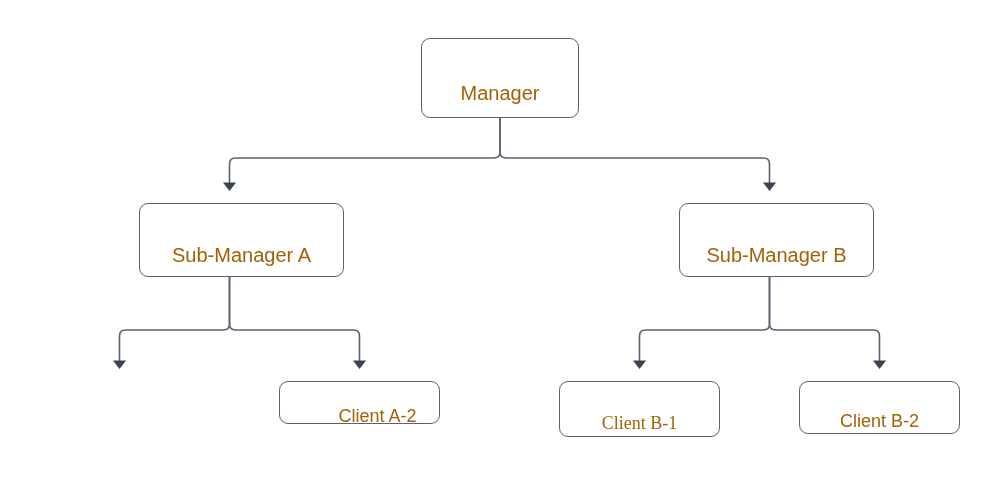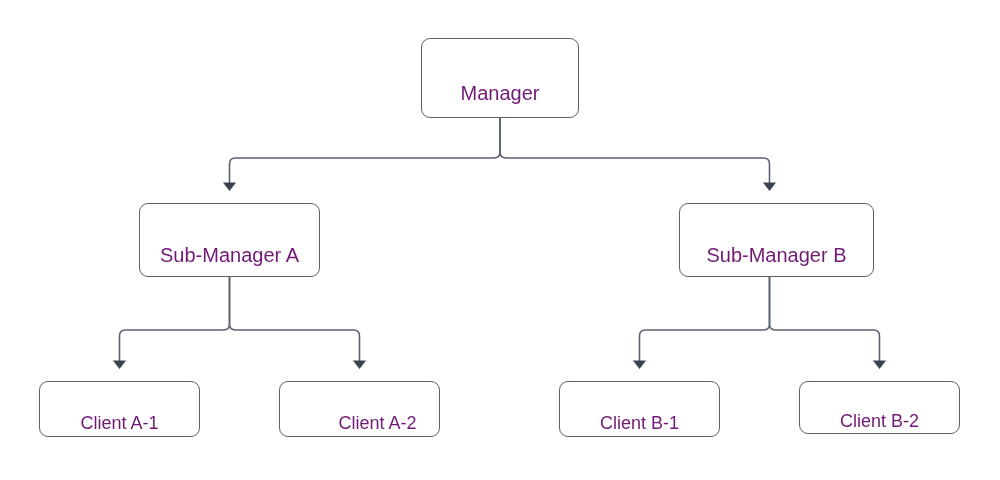--- a/index.html
+++ b/index.html
@@ -42,7 +42,7 @@
     display: block;
     text-align: right;
     line-height: 1.1;
-    color: #701a75;
+    color: #a16207;
     white-space: nowrap;
     margin-top: 29px;
   }

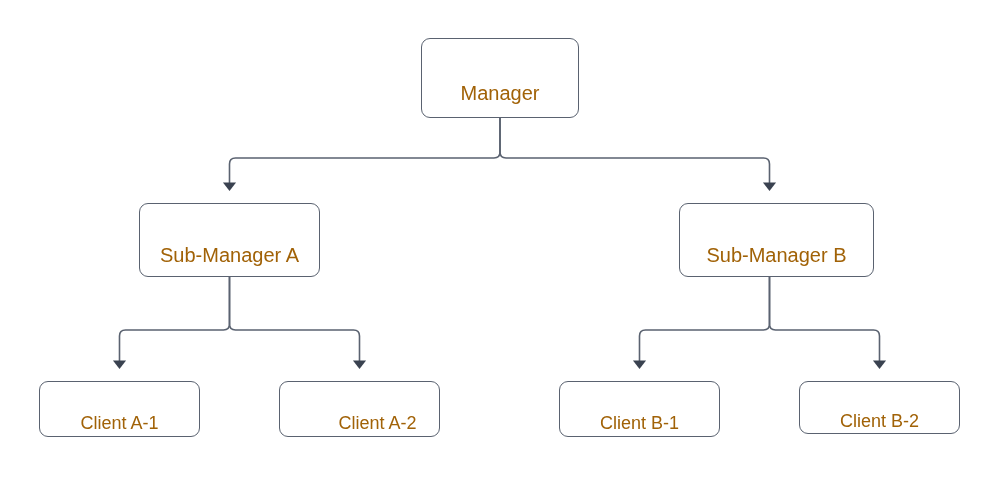--- a/index.html
+++ b/index.html
@@ -82,7 +82,7 @@
     <span class="node-label">Manager</span>
   </div>
 
-  <div class="node lvl1" style="left:139px; top:203px; width:181px; height:74px;">
+  <div class="node lvl1" style="left:139px; top:203px; width:205px; height:74px;">
     <span class="node-label">Sub-Manager A</span>
   </div>
 

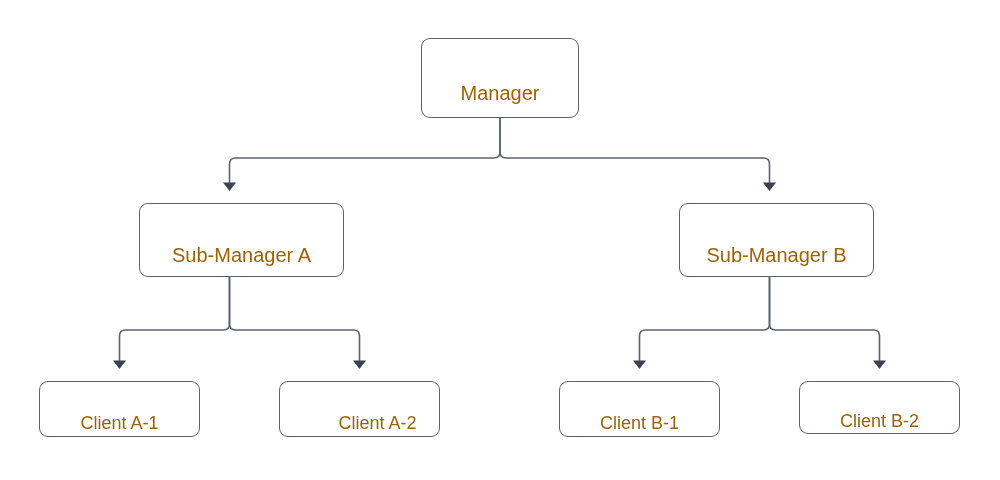--- a/index.html
+++ b/index.html
@@ -90,9 +90,6 @@
     <span class="node-label">Sub-Manager B</span>
   </div>
 
-  <div class="node lvl2" style="left:39px; top:381px; width:161px; height:56px;">
-    <span class="node-label">Client A-1</span>
-  </div>
 
   <div class="node lvl2" style="left:279px; top:381px; width:161px; height:56px;padding-left:36px;">
     <span class="node-label">Client A-2</span>

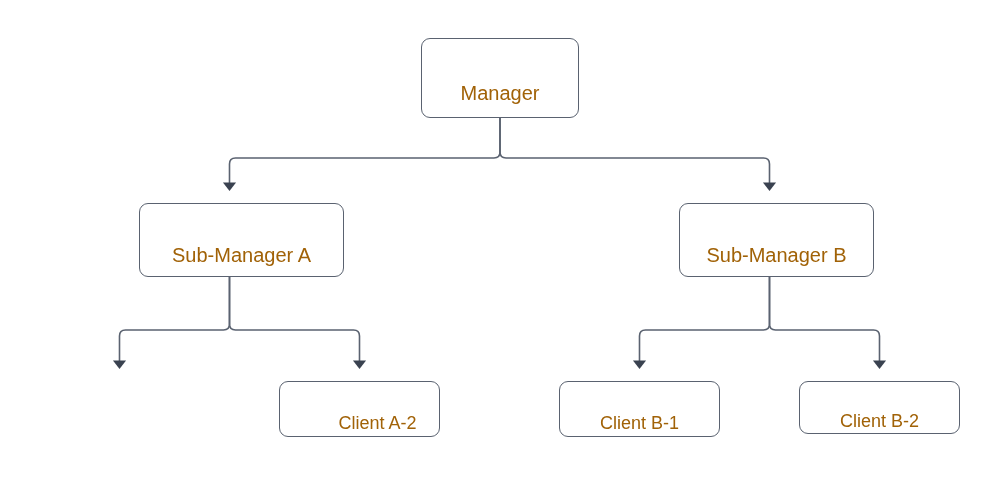--- a/index.html
+++ b/index.html
@@ -91,7 +91,7 @@
   </div>
 
 
-  <div class="node lvl2" style="left:279px; top:381px; width:161px; height:56px;padding-left:36px;">
+  <div class="node lvl2" style="left:279px; top:381px; width:161px; height:43px;padding-left:36px;">
     <span class="node-label">Client A-2</span>
   </div>
 

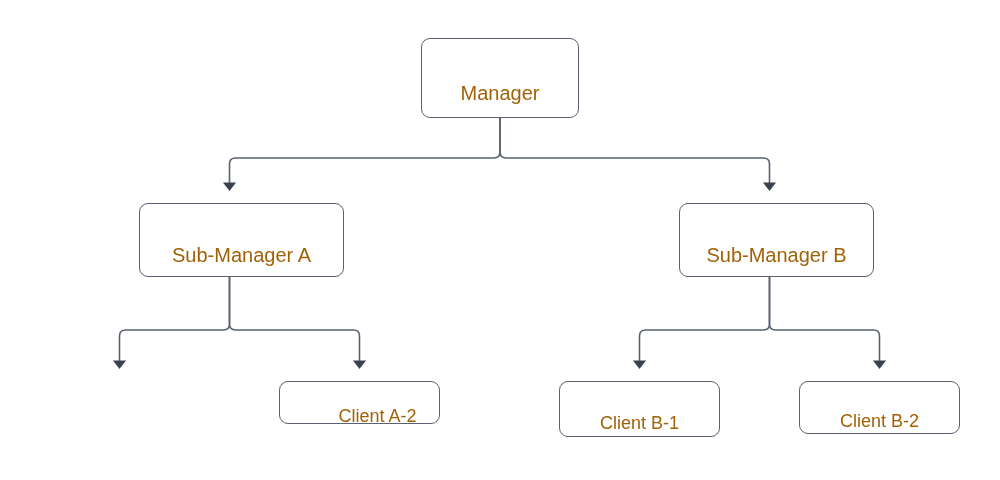--- a/index.html
+++ b/index.html
@@ -95,7 +95,7 @@
     <span class="node-label">Client A-2</span>
   </div>
 
-  <div class="node lvl2" style="left:559px; top:381px; width:161px; height:56px;">
+  <div class="node lvl2" style="left:559px; top:381px; width:161px; height:56px;font-family:Liberation Serif, serif;">
     <span class="node-label">Client B-1</span>
   </div>
 

